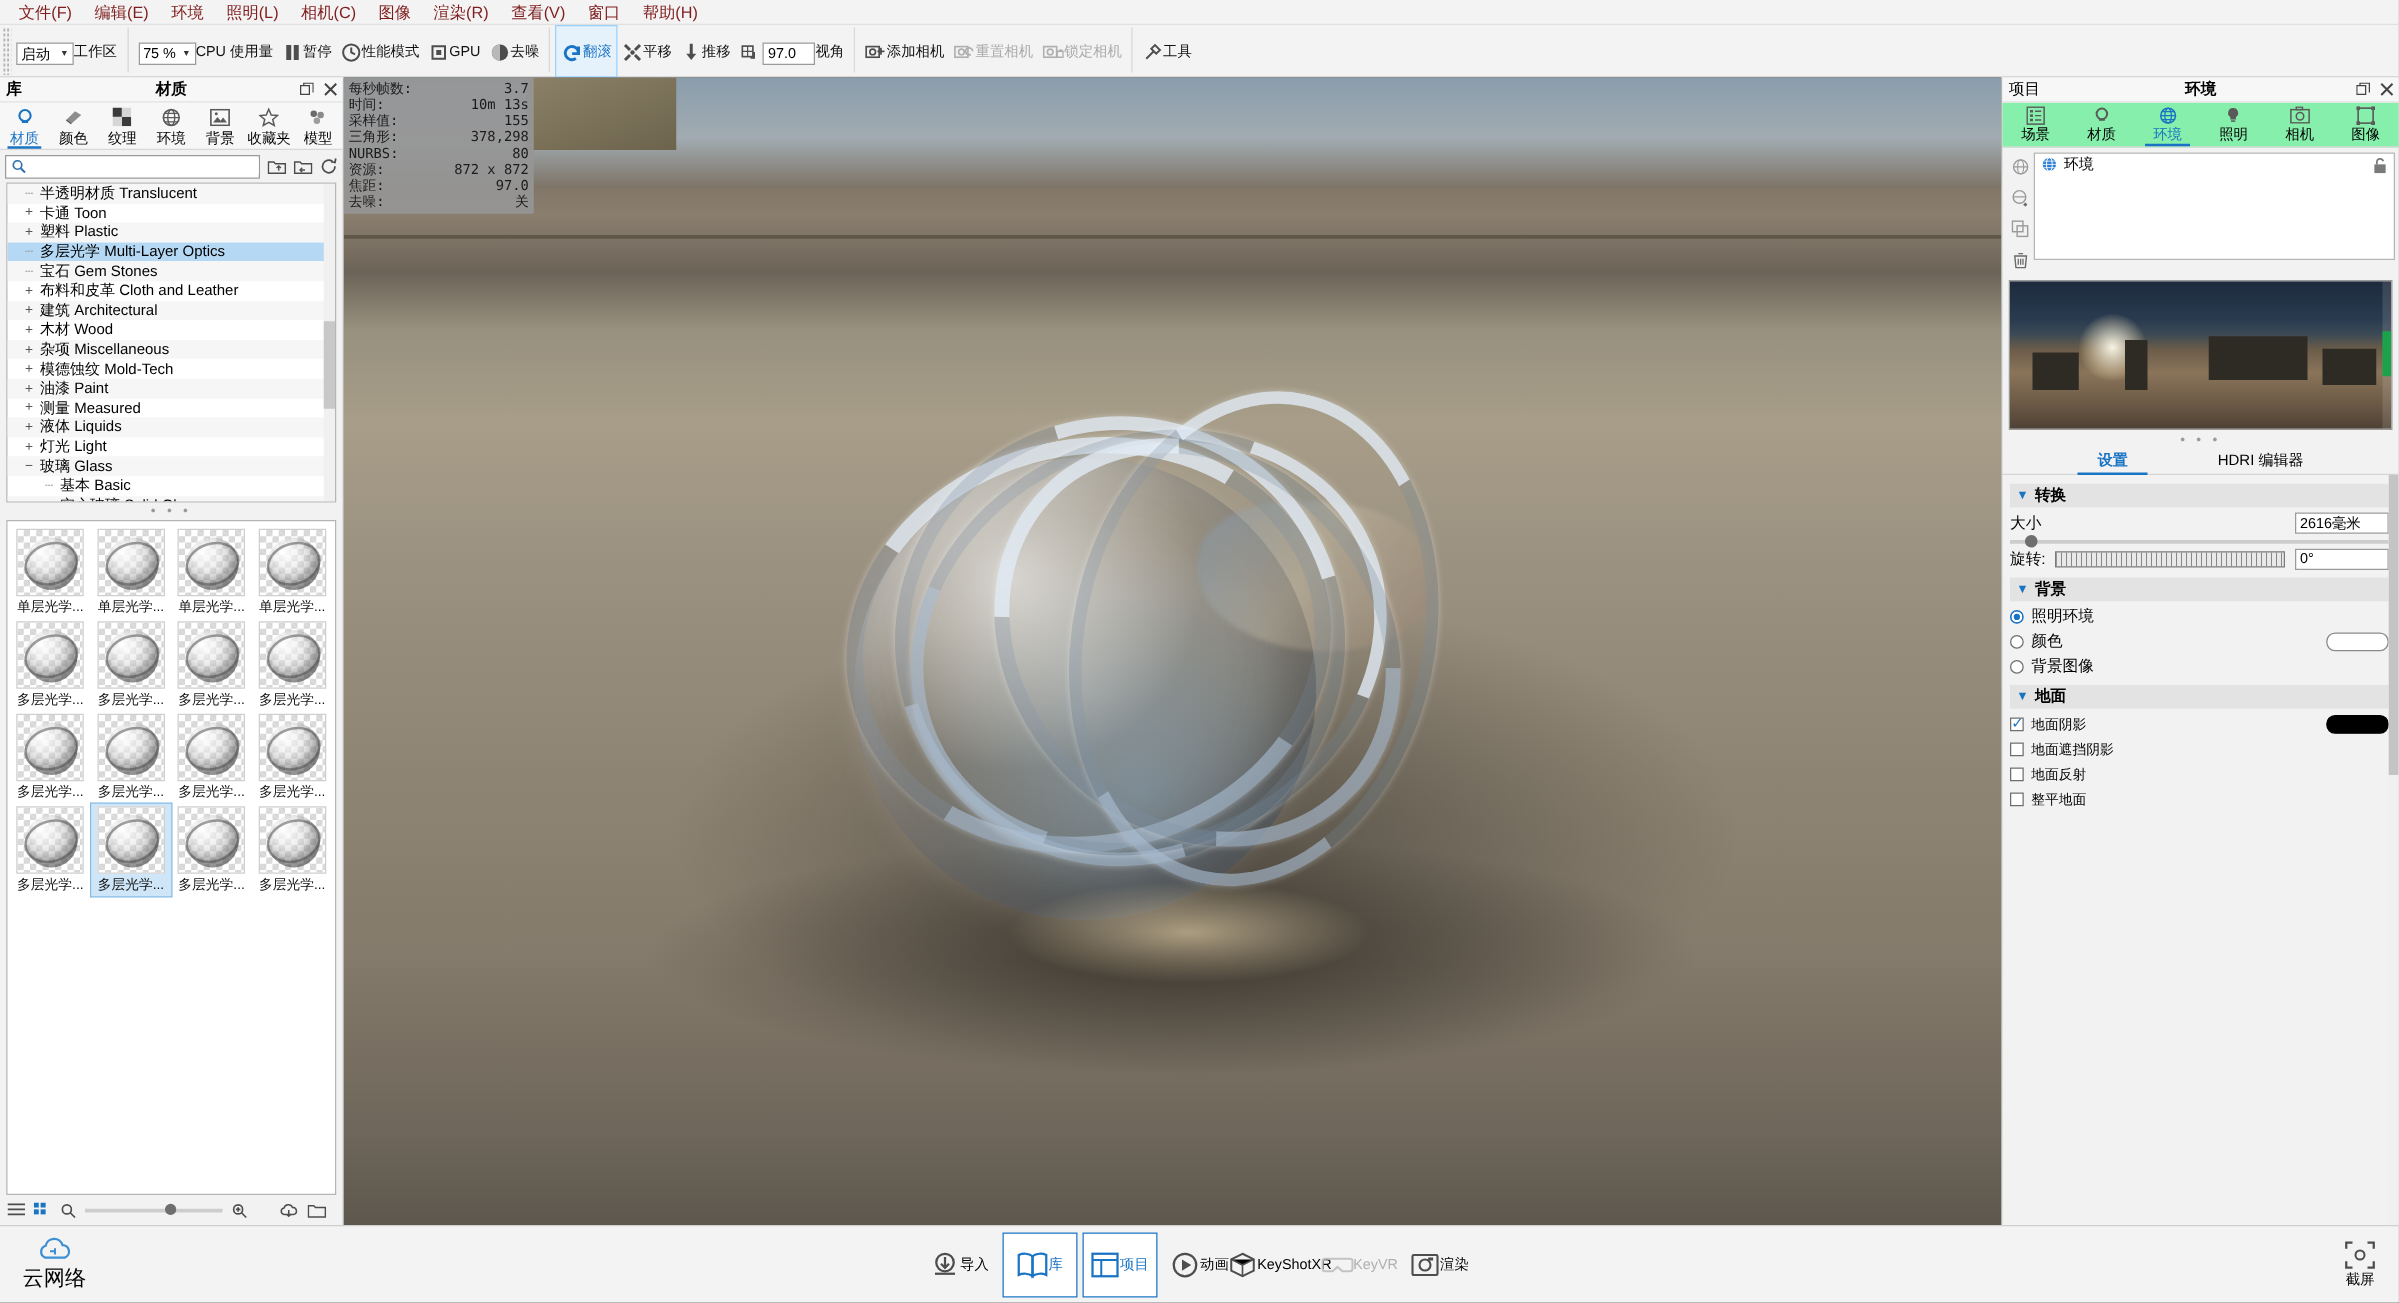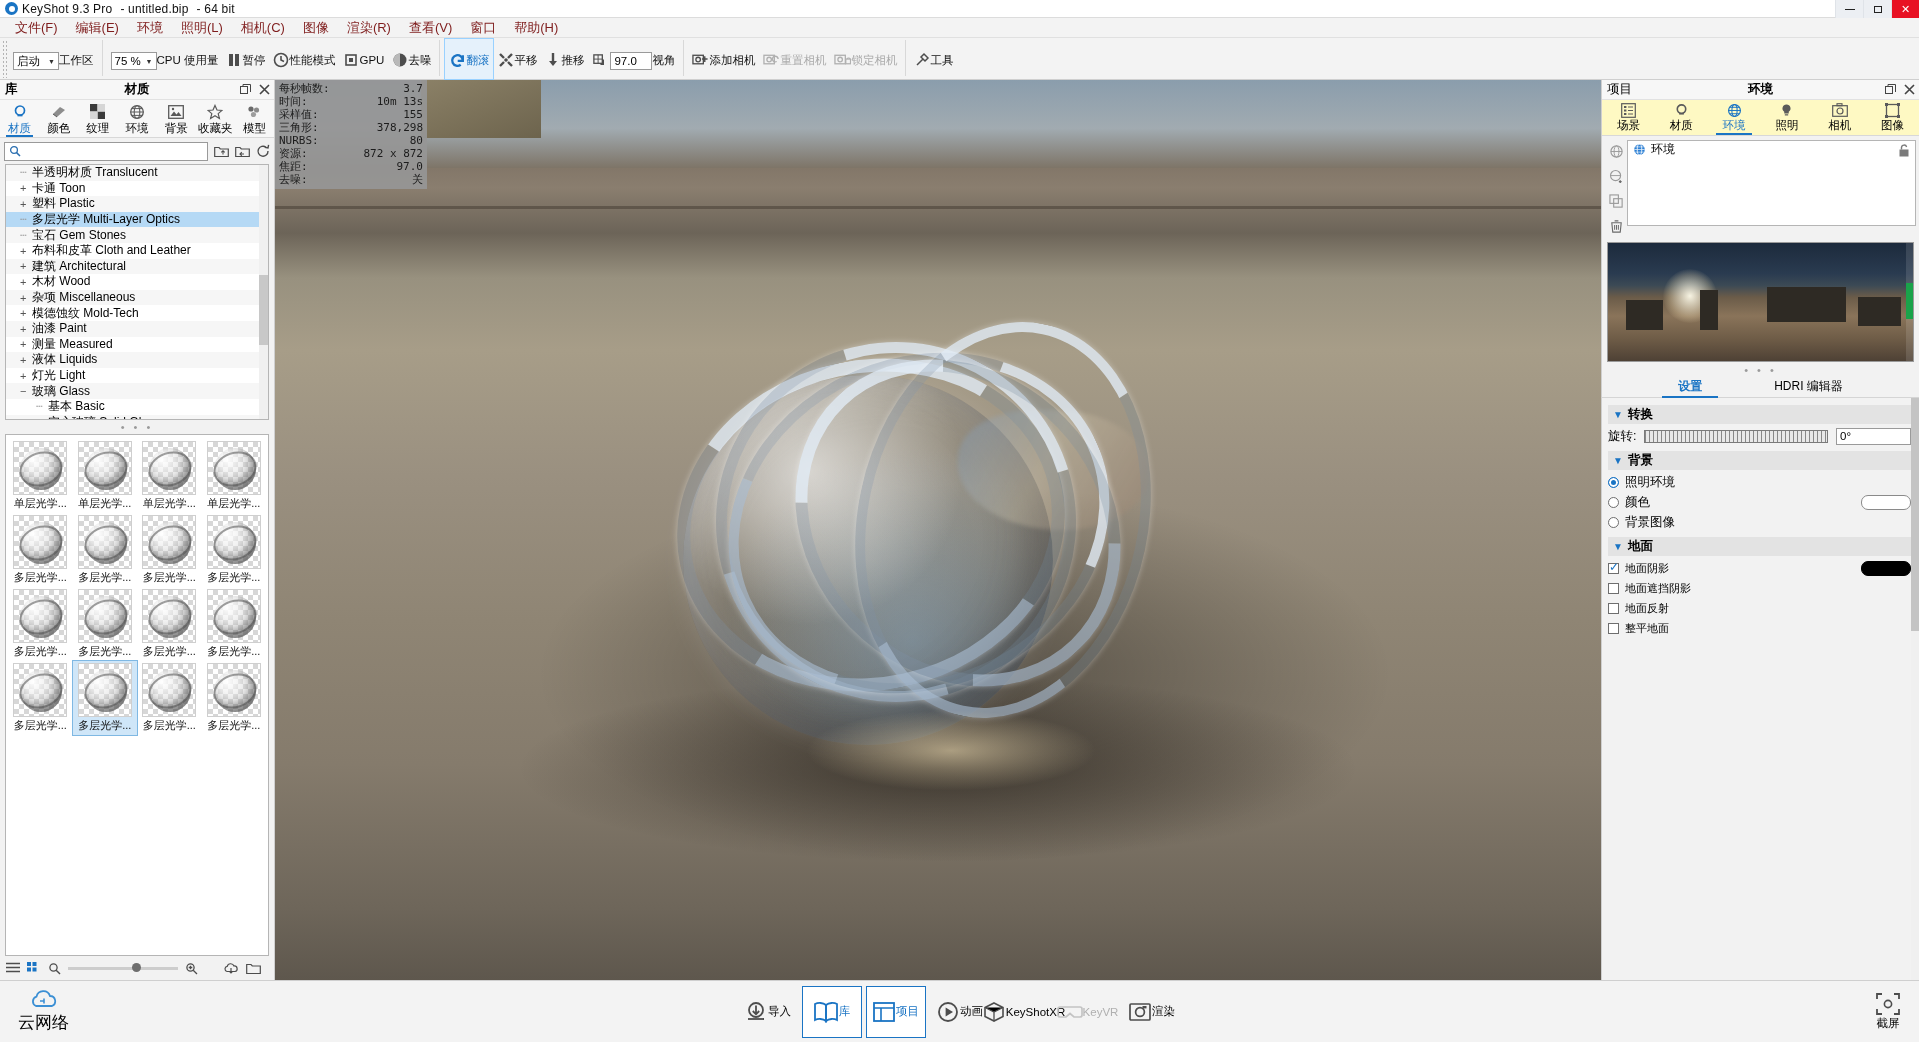--- a/index.html
+++ b/index.html
@@ -237,21 +237,6 @@
 
 <div class="app">
 
-  <div class="titlebar">
-    <div class="tb-icon"></div>
-    <span class="tb-title">KeyShot 9.3 Pro</span>
-    <span class="tb-title" style="margin-left:8px">- untitled.bip</span>
-    <span class="tb-title" style="margin-left:8px">- 64 bit</span>
-    <div class="tb-btns">
-      <div class="tb-btn">
-          <i class="bar"></i>
-        </div>
-      <div class="tb-btn">
-          <i class="sq"></i>
-        </div>
-      <div class="tb-btn close">✕</div>
-    </div>
-  </div>
 
   <div class="menubar">
     <span>文件(F)</span>

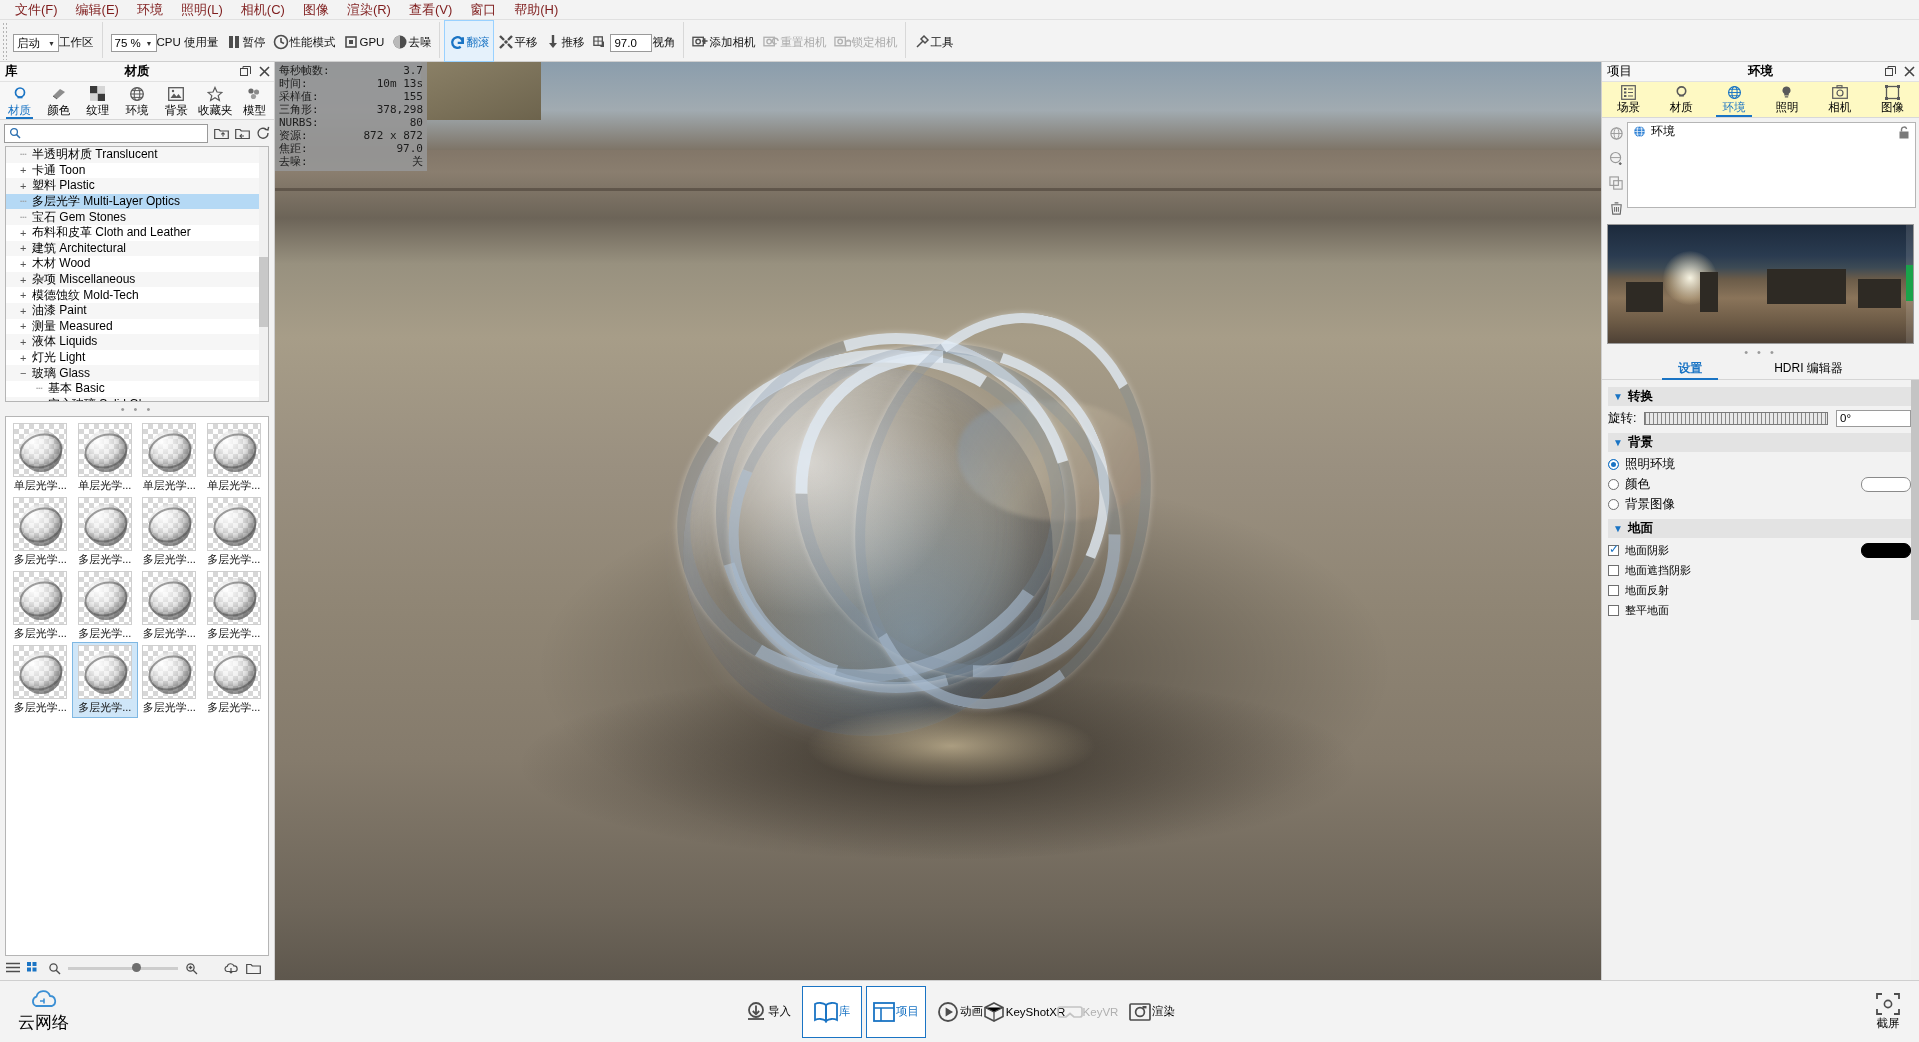--- a/index.html
+++ b/index.html
@@ -168,7 +168,7 @@
   .pj-head .left{ font-size:12.5px; padding-left:5px;}
   .pj-head .center{ position:absolute; left:0; right:0; text-align:center; font-size:12.5px; font-weight:bold;}
   .pj-head .right{ position:absolute; right:4px; display:flex; gap:8px;}
-  .pj-tabs{ display:flex; height:36px; background:#fef9c3; border-bottom:1px solid #d8d8d8;}
+  .pj-tabs{ display:flex; height:36px; background:#86efac; border-bottom:1px solid #d8d8d8;}
   .pj-tab{ flex:1; display:flex; flex-direction:column; align-items:center; justify-content:center;
     font-size:11.5px; position:relative;}
   .pj-tab .ico{ height:16px; display:flex; align-items:center;}

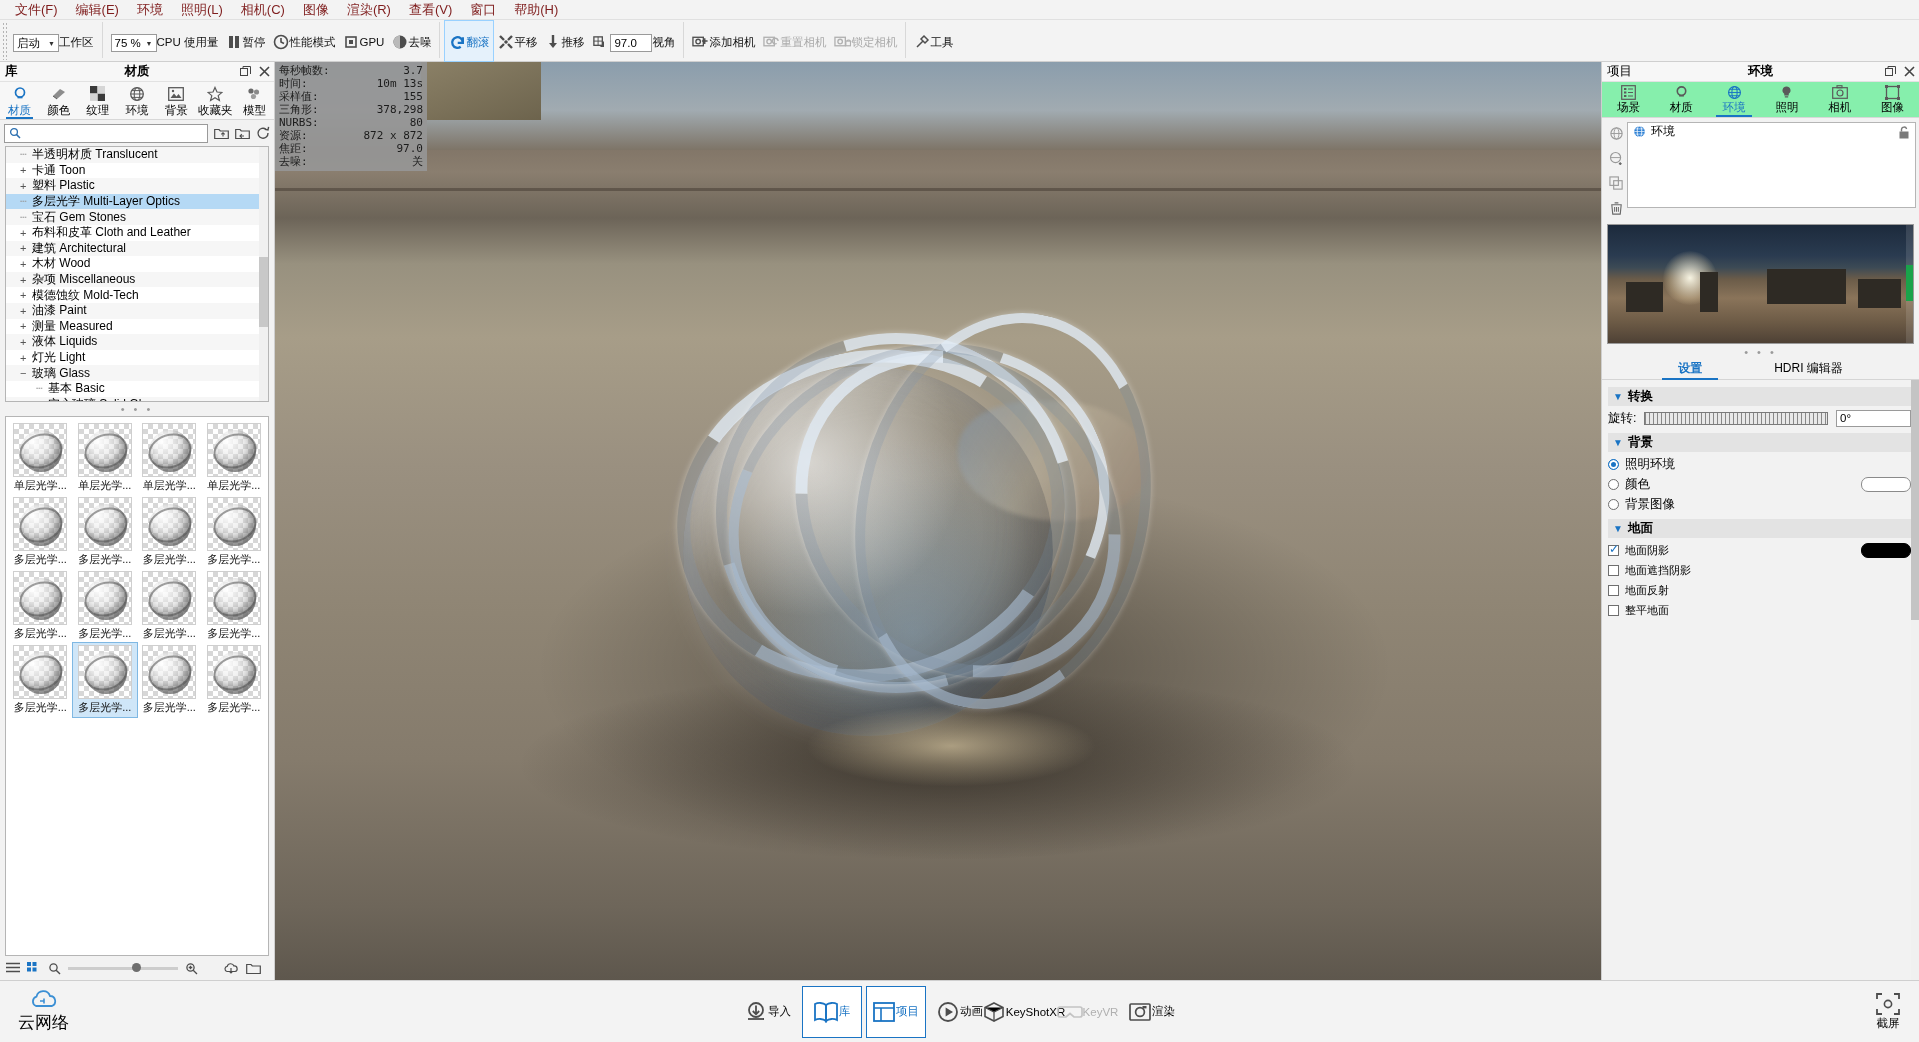--- a/index.html
+++ b/index.html
@@ -981,6 +981,15 @@
             <span>转换</span>
           </div>
 
+          <div>
+            <div class="label-line">
+              <span class="lab">大小</span>
+              <span class="vfield">2616毫米</span>
+            </div>
+            <div class="track">
+                <span class="knob" style="left:4%"></span>
+              </div>
+          </div>
 
 
           <div class="label-line" style="margin-top:2px">

